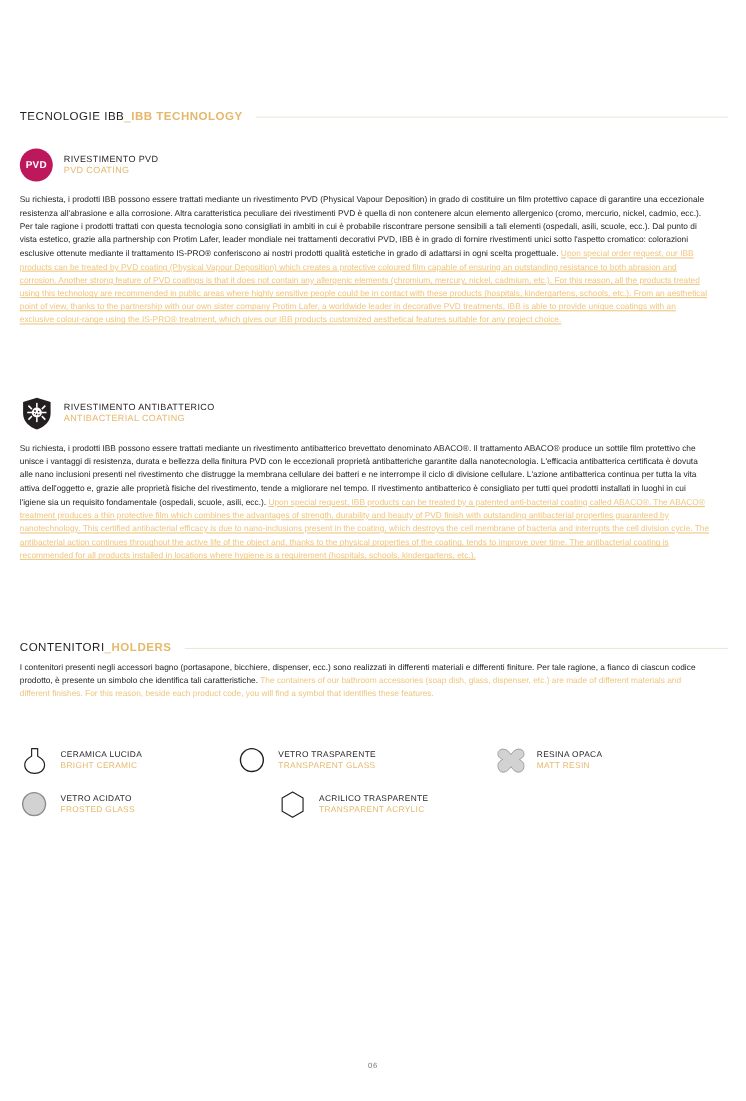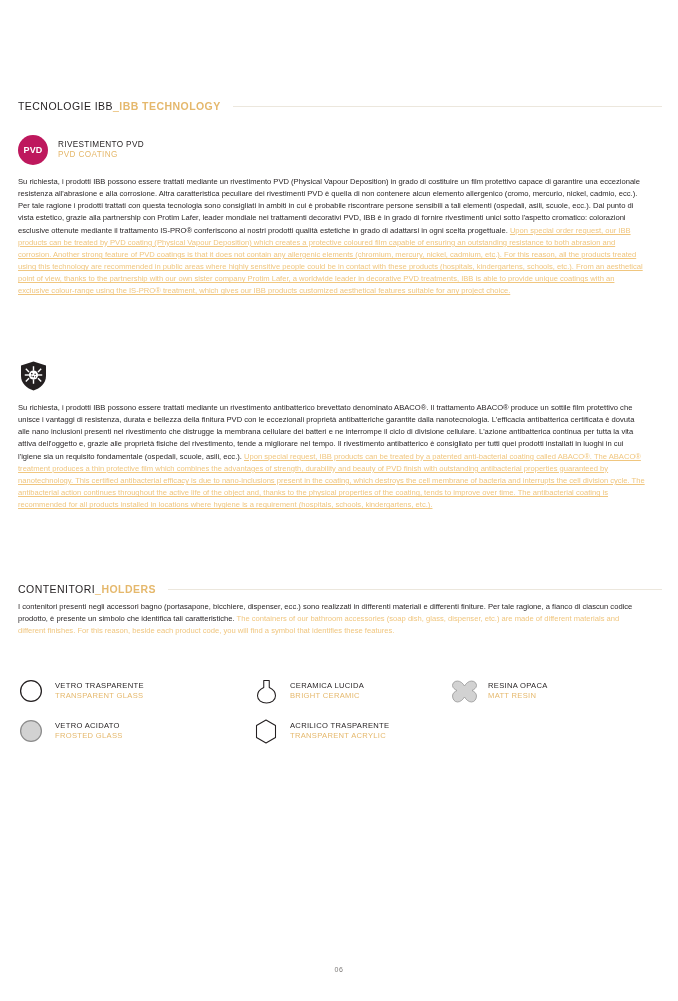--- a/index.html
+++ b/index.html
@@ -220,6 +220,10 @@
           </g>
         </svg>
       </div>
+      <div class="tech-labels">
+        <div class="lbl-it">RIVESTIMENTO ANTIBATTERICO</div>
+        <div class="lbl-en">ANTIBACTERIAL COATING</div>
+      </div>
     </div>
   </div>
 

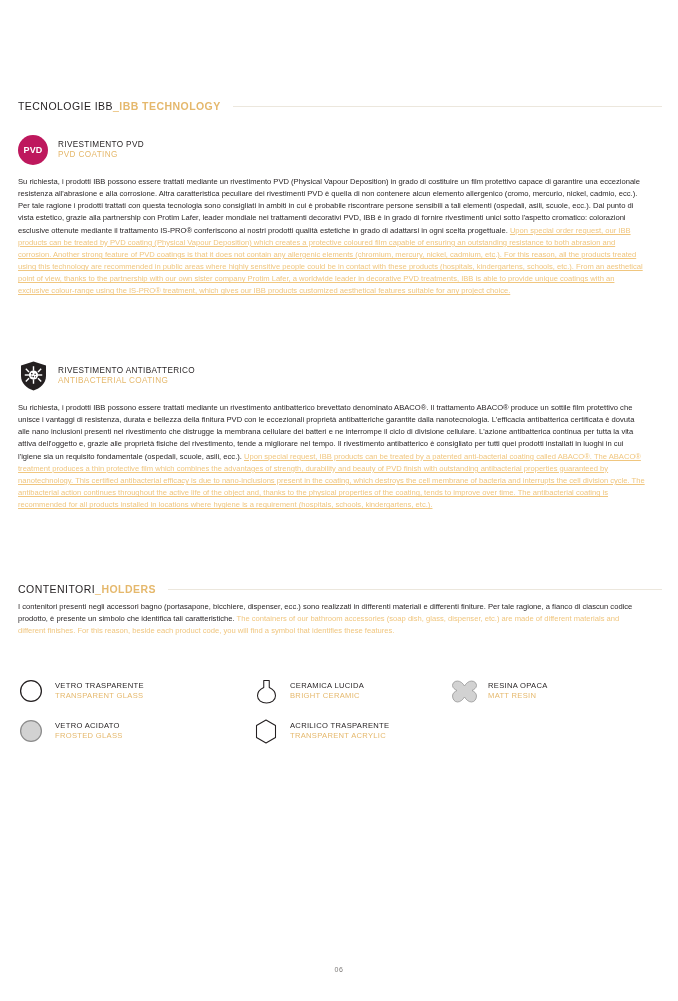--- a/index.html
+++ b/index.html
@@ -248,6 +248,18 @@
 
     <div class="legend-row">
 
+      <div class="legend-item col2">
+        <div class="swatch">
+          <svg width="21" height="25" viewBox="0 0 42 50" xmlns="http://www.w3.org/2000/svg">
+            <path d="M15.5 3 L26.5 3 L26.5 17 C34 20.5 39 26 39 33.5 C39 42.5 30.5 48 21 48 C11.5 48 3 42.5 3 33.5 C3 26 8 20.5 15.5 17 Z" fill="none" stroke="#231f20" stroke-width="2.1" stroke-linejoin="round"></path>
+          </svg>
+        </div>
+        <div class="lg-labels">
+          <div class="lg-it">CERAMICA LUCIDA</div>
+          <div class="lg-en">BRIGHT CERAMIC</div>
+        </div>
+      </div>
+
       <div class="legend-item col1">
         <div class="swatch">
           <svg width="24" height="24" viewBox="0 0 24 24" xmlns="http://www.w3.org/2000/svg">
@@ -260,18 +272,6 @@
         </div>
       </div>
 
-      <div class="legend-item col2">
-        <div class="swatch">
-          <svg width="21" height="25" viewBox="0 0 42 50" xmlns="http://www.w3.org/2000/svg">
-            <path d="M15.5 3 L26.5 3 L26.5 17 C34 20.5 39 26 39 33.5 C39 42.5 30.5 48 21 48 C11.5 48 3 42.5 3 33.5 C3 26 8 20.5 15.5 17 Z" fill="none" stroke="#231f20" stroke-width="2.1" stroke-linejoin="round"></path>
-          </svg>
-        </div>
-        <div class="lg-labels">
-          <div class="lg-it">CERAMICA LUCIDA</div>
-          <div class="lg-en">BRIGHT CERAMIC</div>
-        </div>
-      </div>
-
       <div class="legend-item col3">
         <div class="swatch">
           <svg width="25" height="23" viewBox="0 0 50 46" xmlns="http://www.w3.org/2000/svg">

